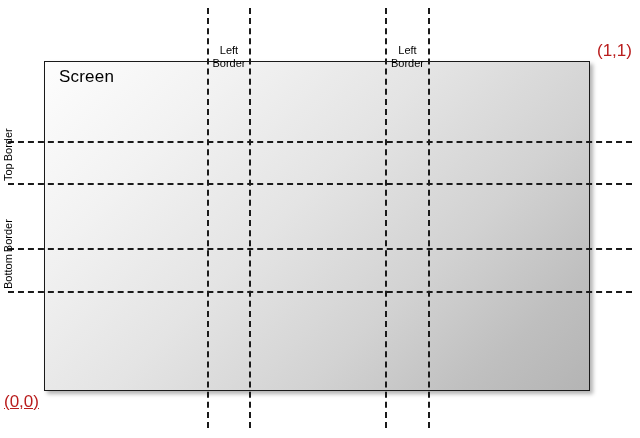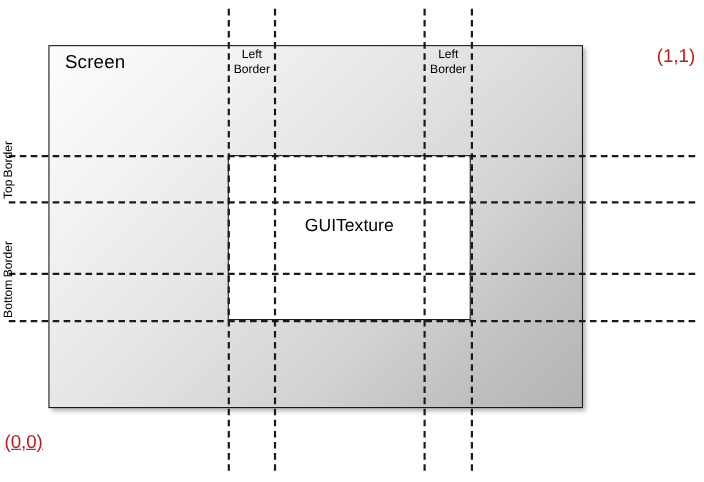--- a/index.html
+++ b/index.html
@@ -22,8 +22,8 @@
   #screen-rect {
     position: absolute;
     left: 44px;
-    top: 41px;
-    width: 486px;
+    top: 61px;
+    width: 546px;
     height: 330px;
     box-sizing: border-box;
     border: 1.6px solid #1a1a1a;

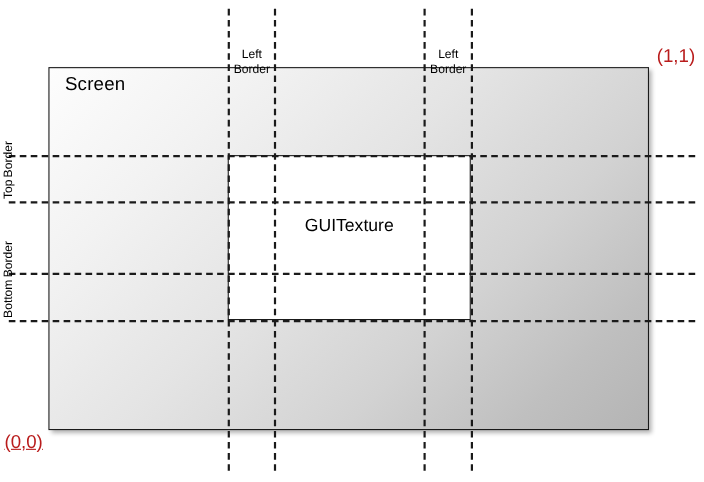--- a/index.html
+++ b/index.html
@@ -139,9 +139,6 @@
     <span id="screen-label">Screen</span>
   </div>
 
-  <div id="guitexture-rect">
-    <span id="guitexture-label">GUITexture</span>
-  </div>
 
   <div class="vline" style="left:207px;"></div>
   <div class="vline" style="left:249px;"></div>

